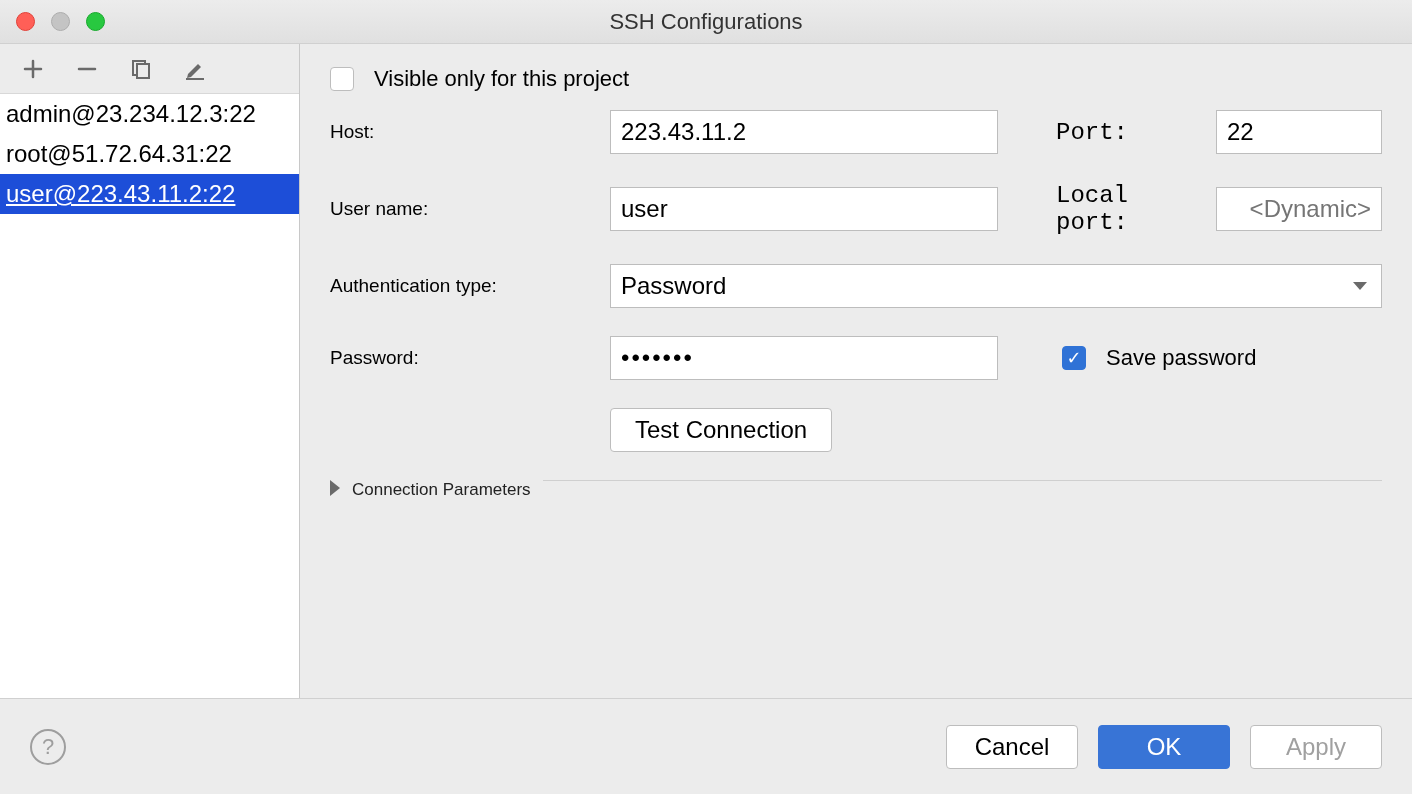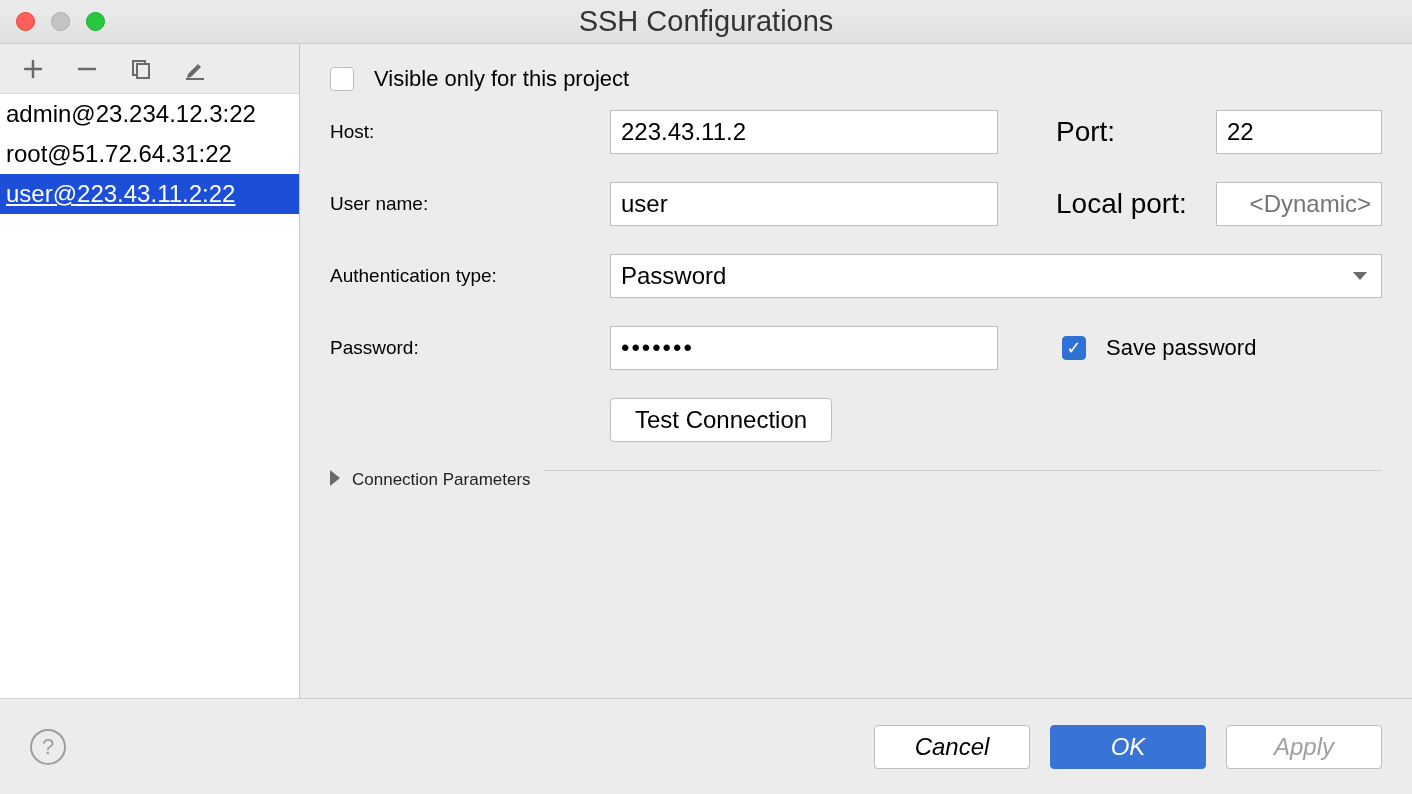--- a/index.html
+++ b/index.html
@@ -33,7 +33,7 @@
   .tl.close { background: #ff5f57; border:1px solid #e14138; }
   .tl.min   { background: #c4c4c4; border:1px solid #adadad; }
   .tl.max   { background: #28c840; border:1px solid #17a92c; }
-  .title { font-size: 29px; color: #333; }
+  .title { font-size: 22px; color: #333; }
 
   .content {
     display: flex;

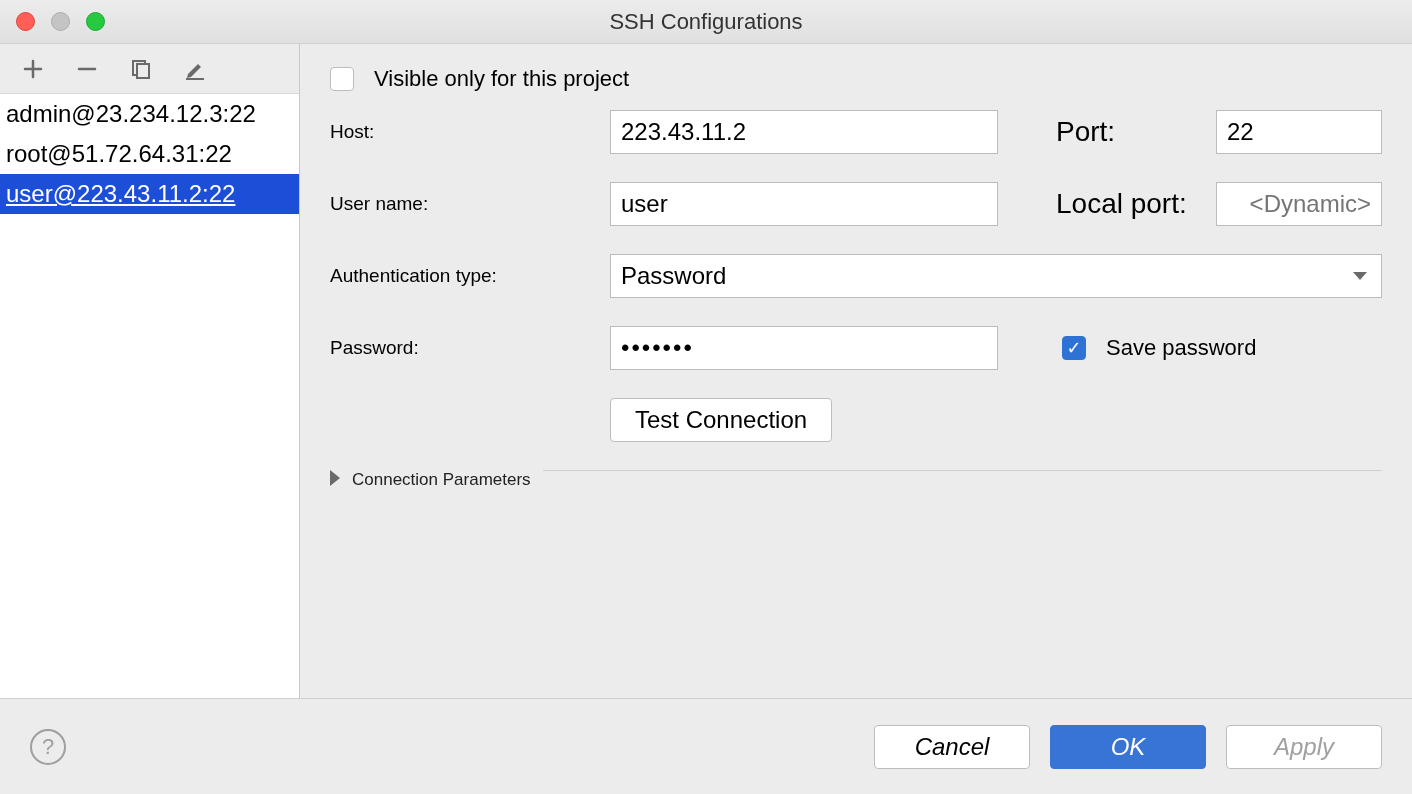--- a/index.html
+++ b/index.html
@@ -95,7 +95,7 @@
     gap: 20px;
   }
   .label { width: 260px; font-size:19px; }
-  .label-right { width: 140px; font-size:28px; }
+  .label-right { width: 140px; font-size:24px;font-family:Liberation Mono, monospace; }
   input[type="text"], input[type="password"], .select {
     height: 44px;
     border: 1px solid #bdbdbd;

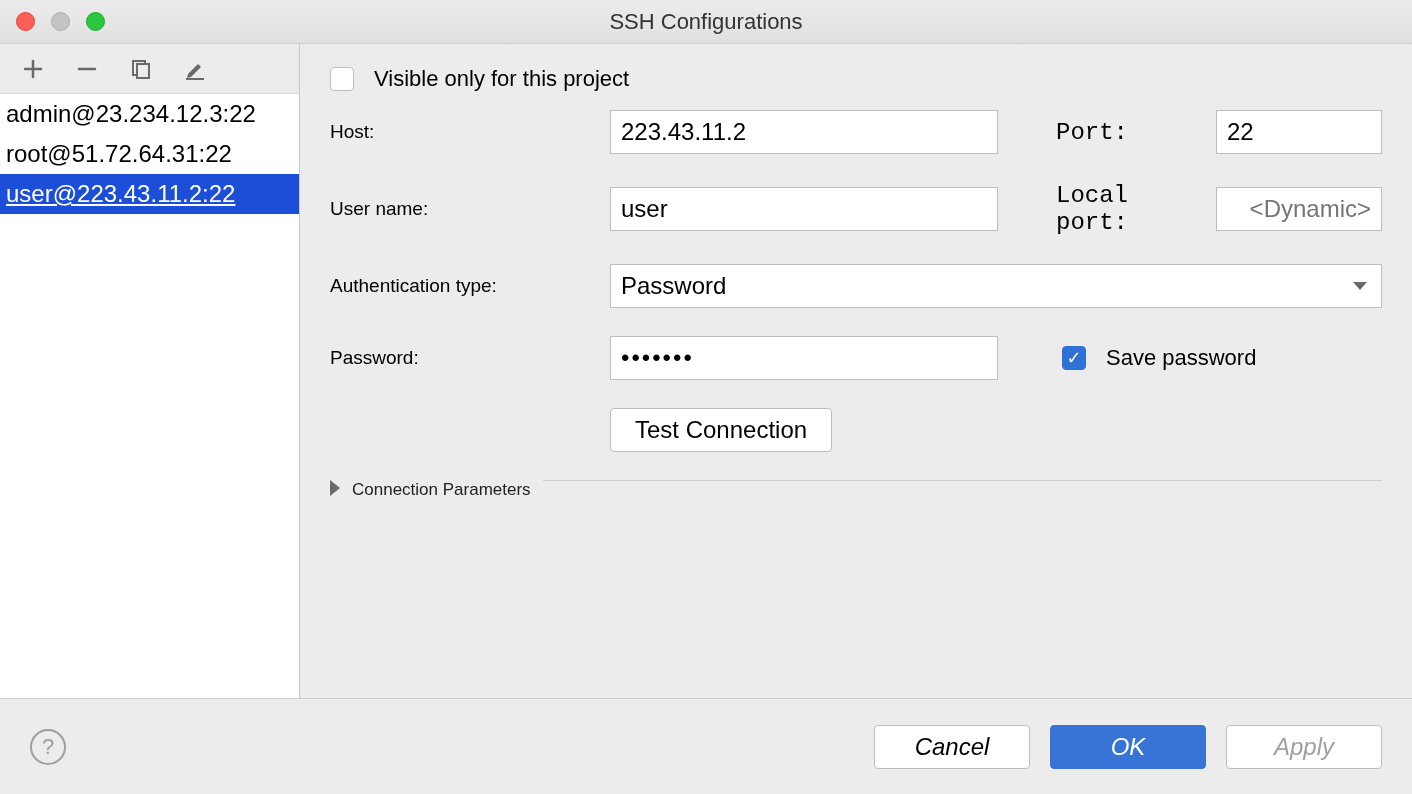--- a/index.html
+++ b/index.html
@@ -193,7 +193,7 @@
     cursor:pointer;
   }
   .footer .spacer { flex:1; }
-  .footer .btn { width: 156px; justify-content:center;font-style:italic; }
+  .footer .btn { width: 132px; justify-content:center; }
 
   svg { display:block; }
 </style>

